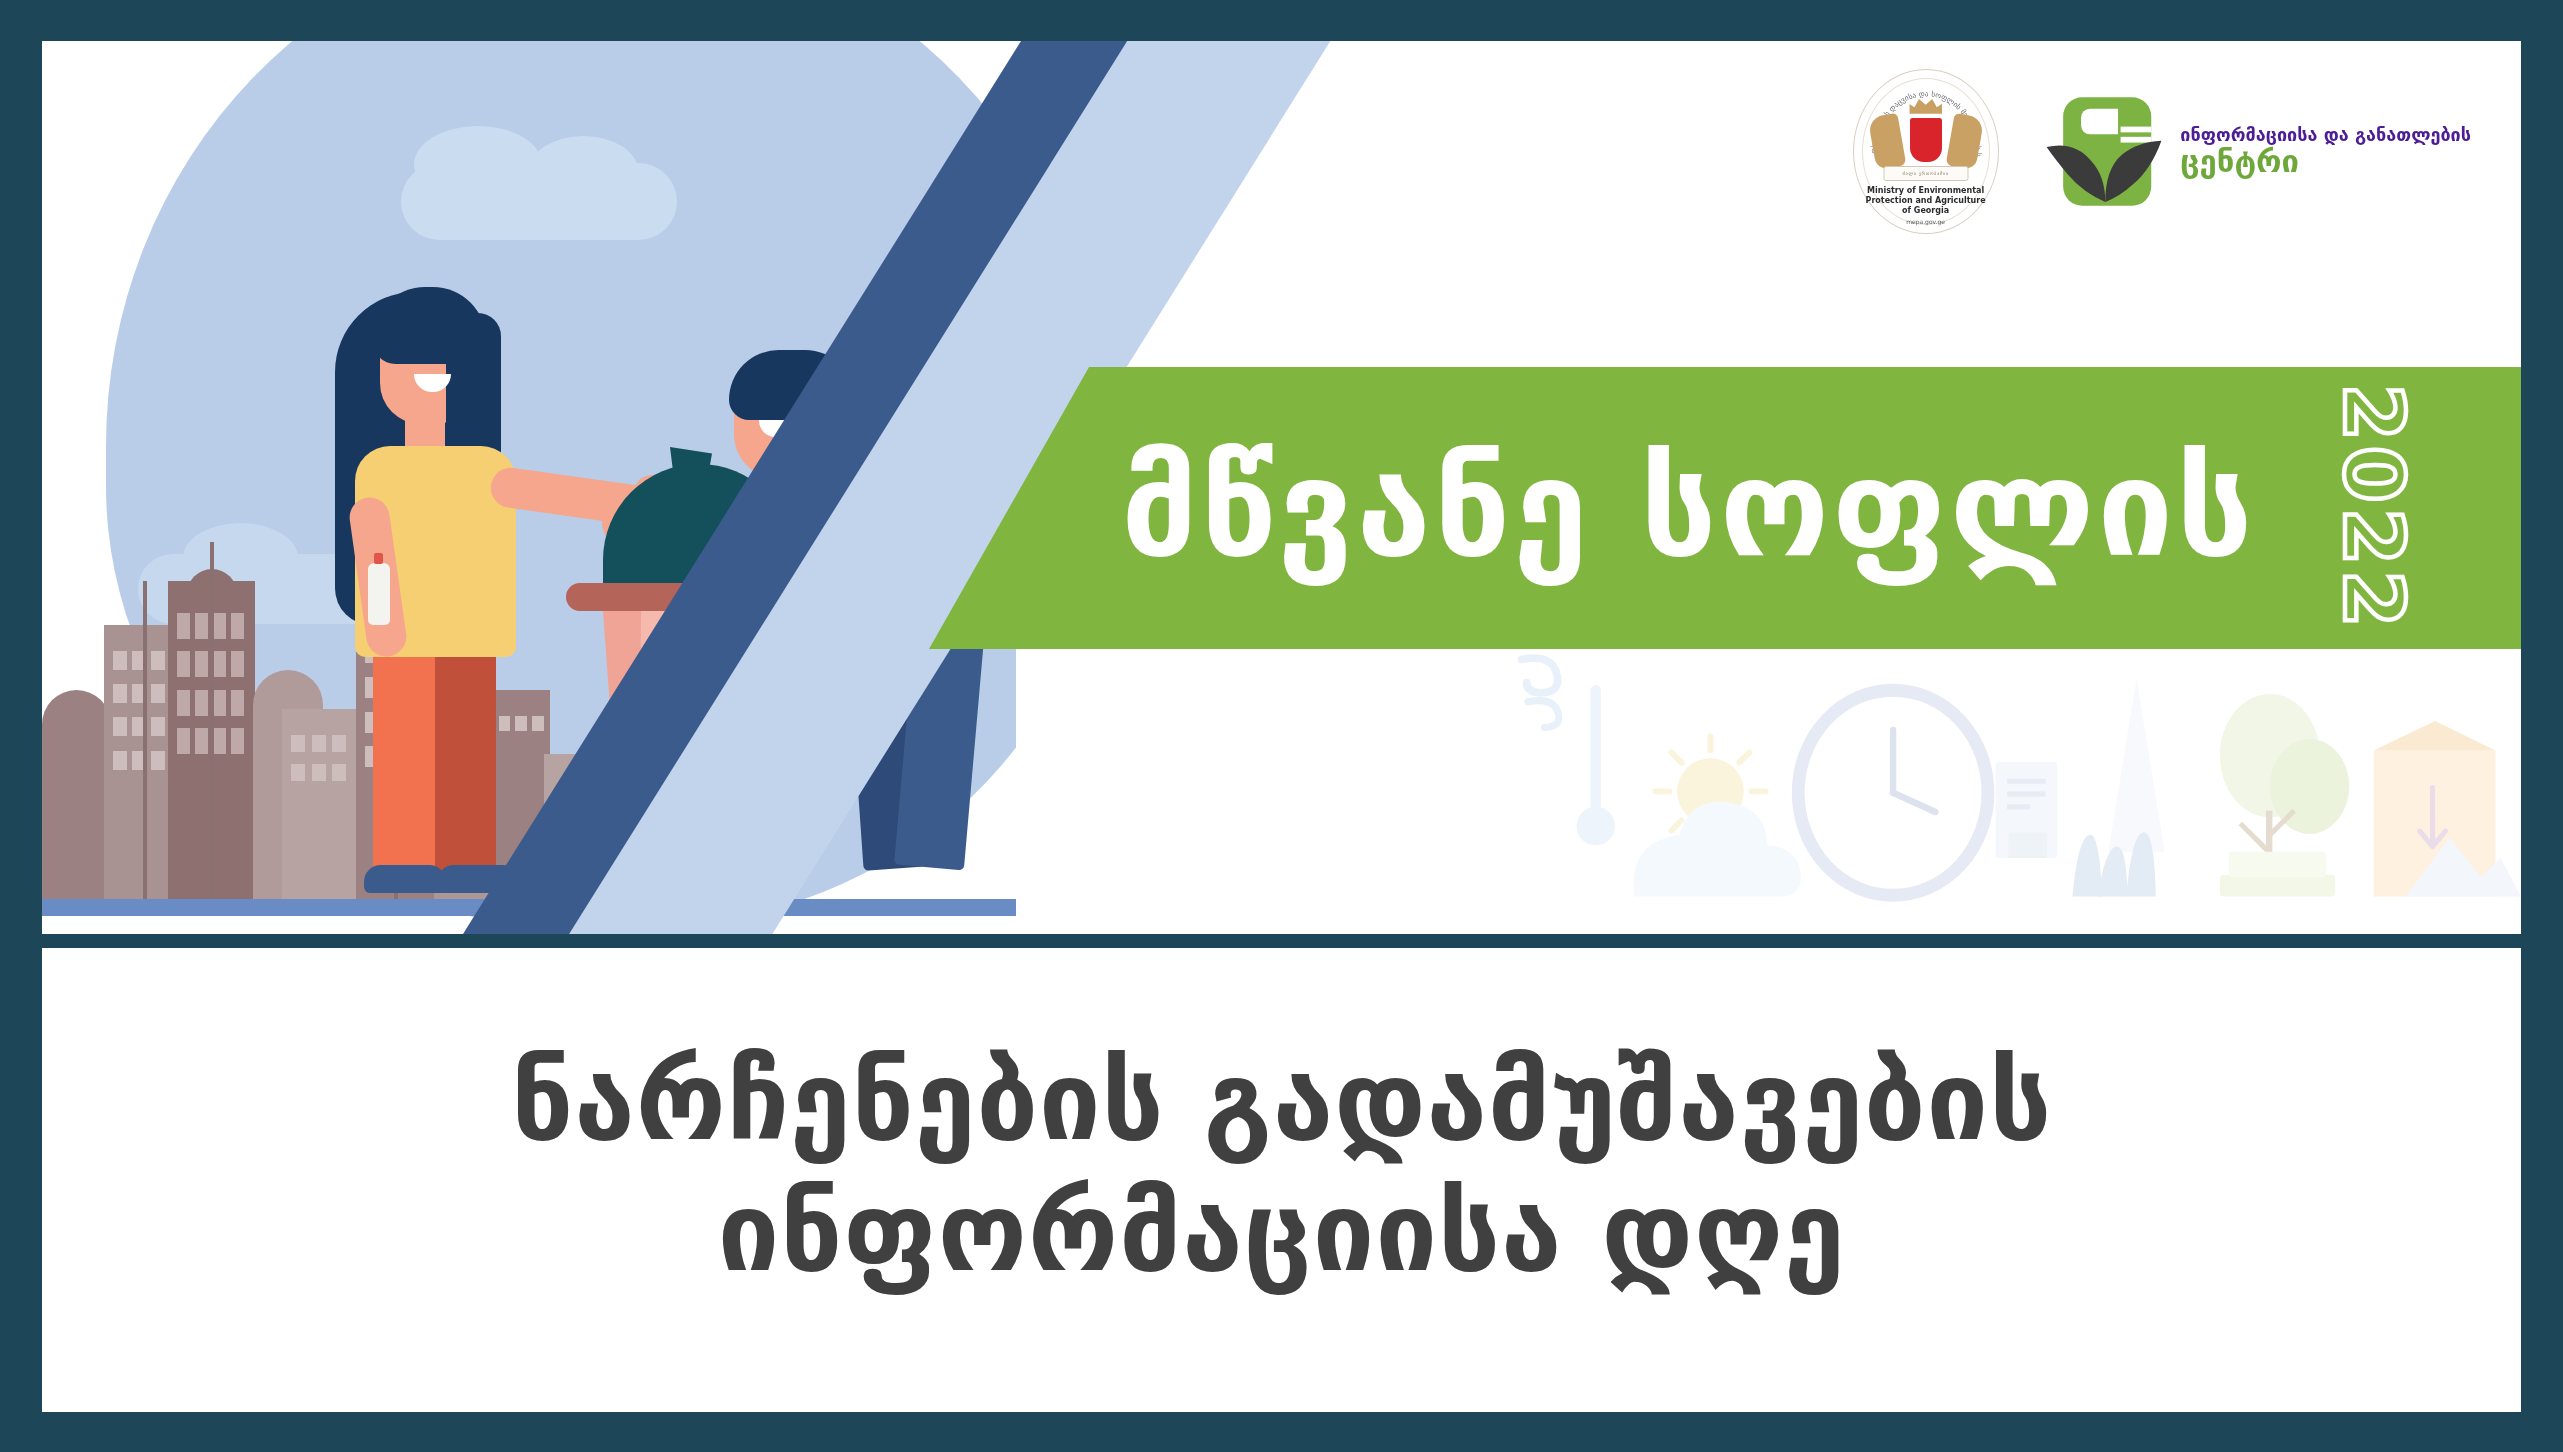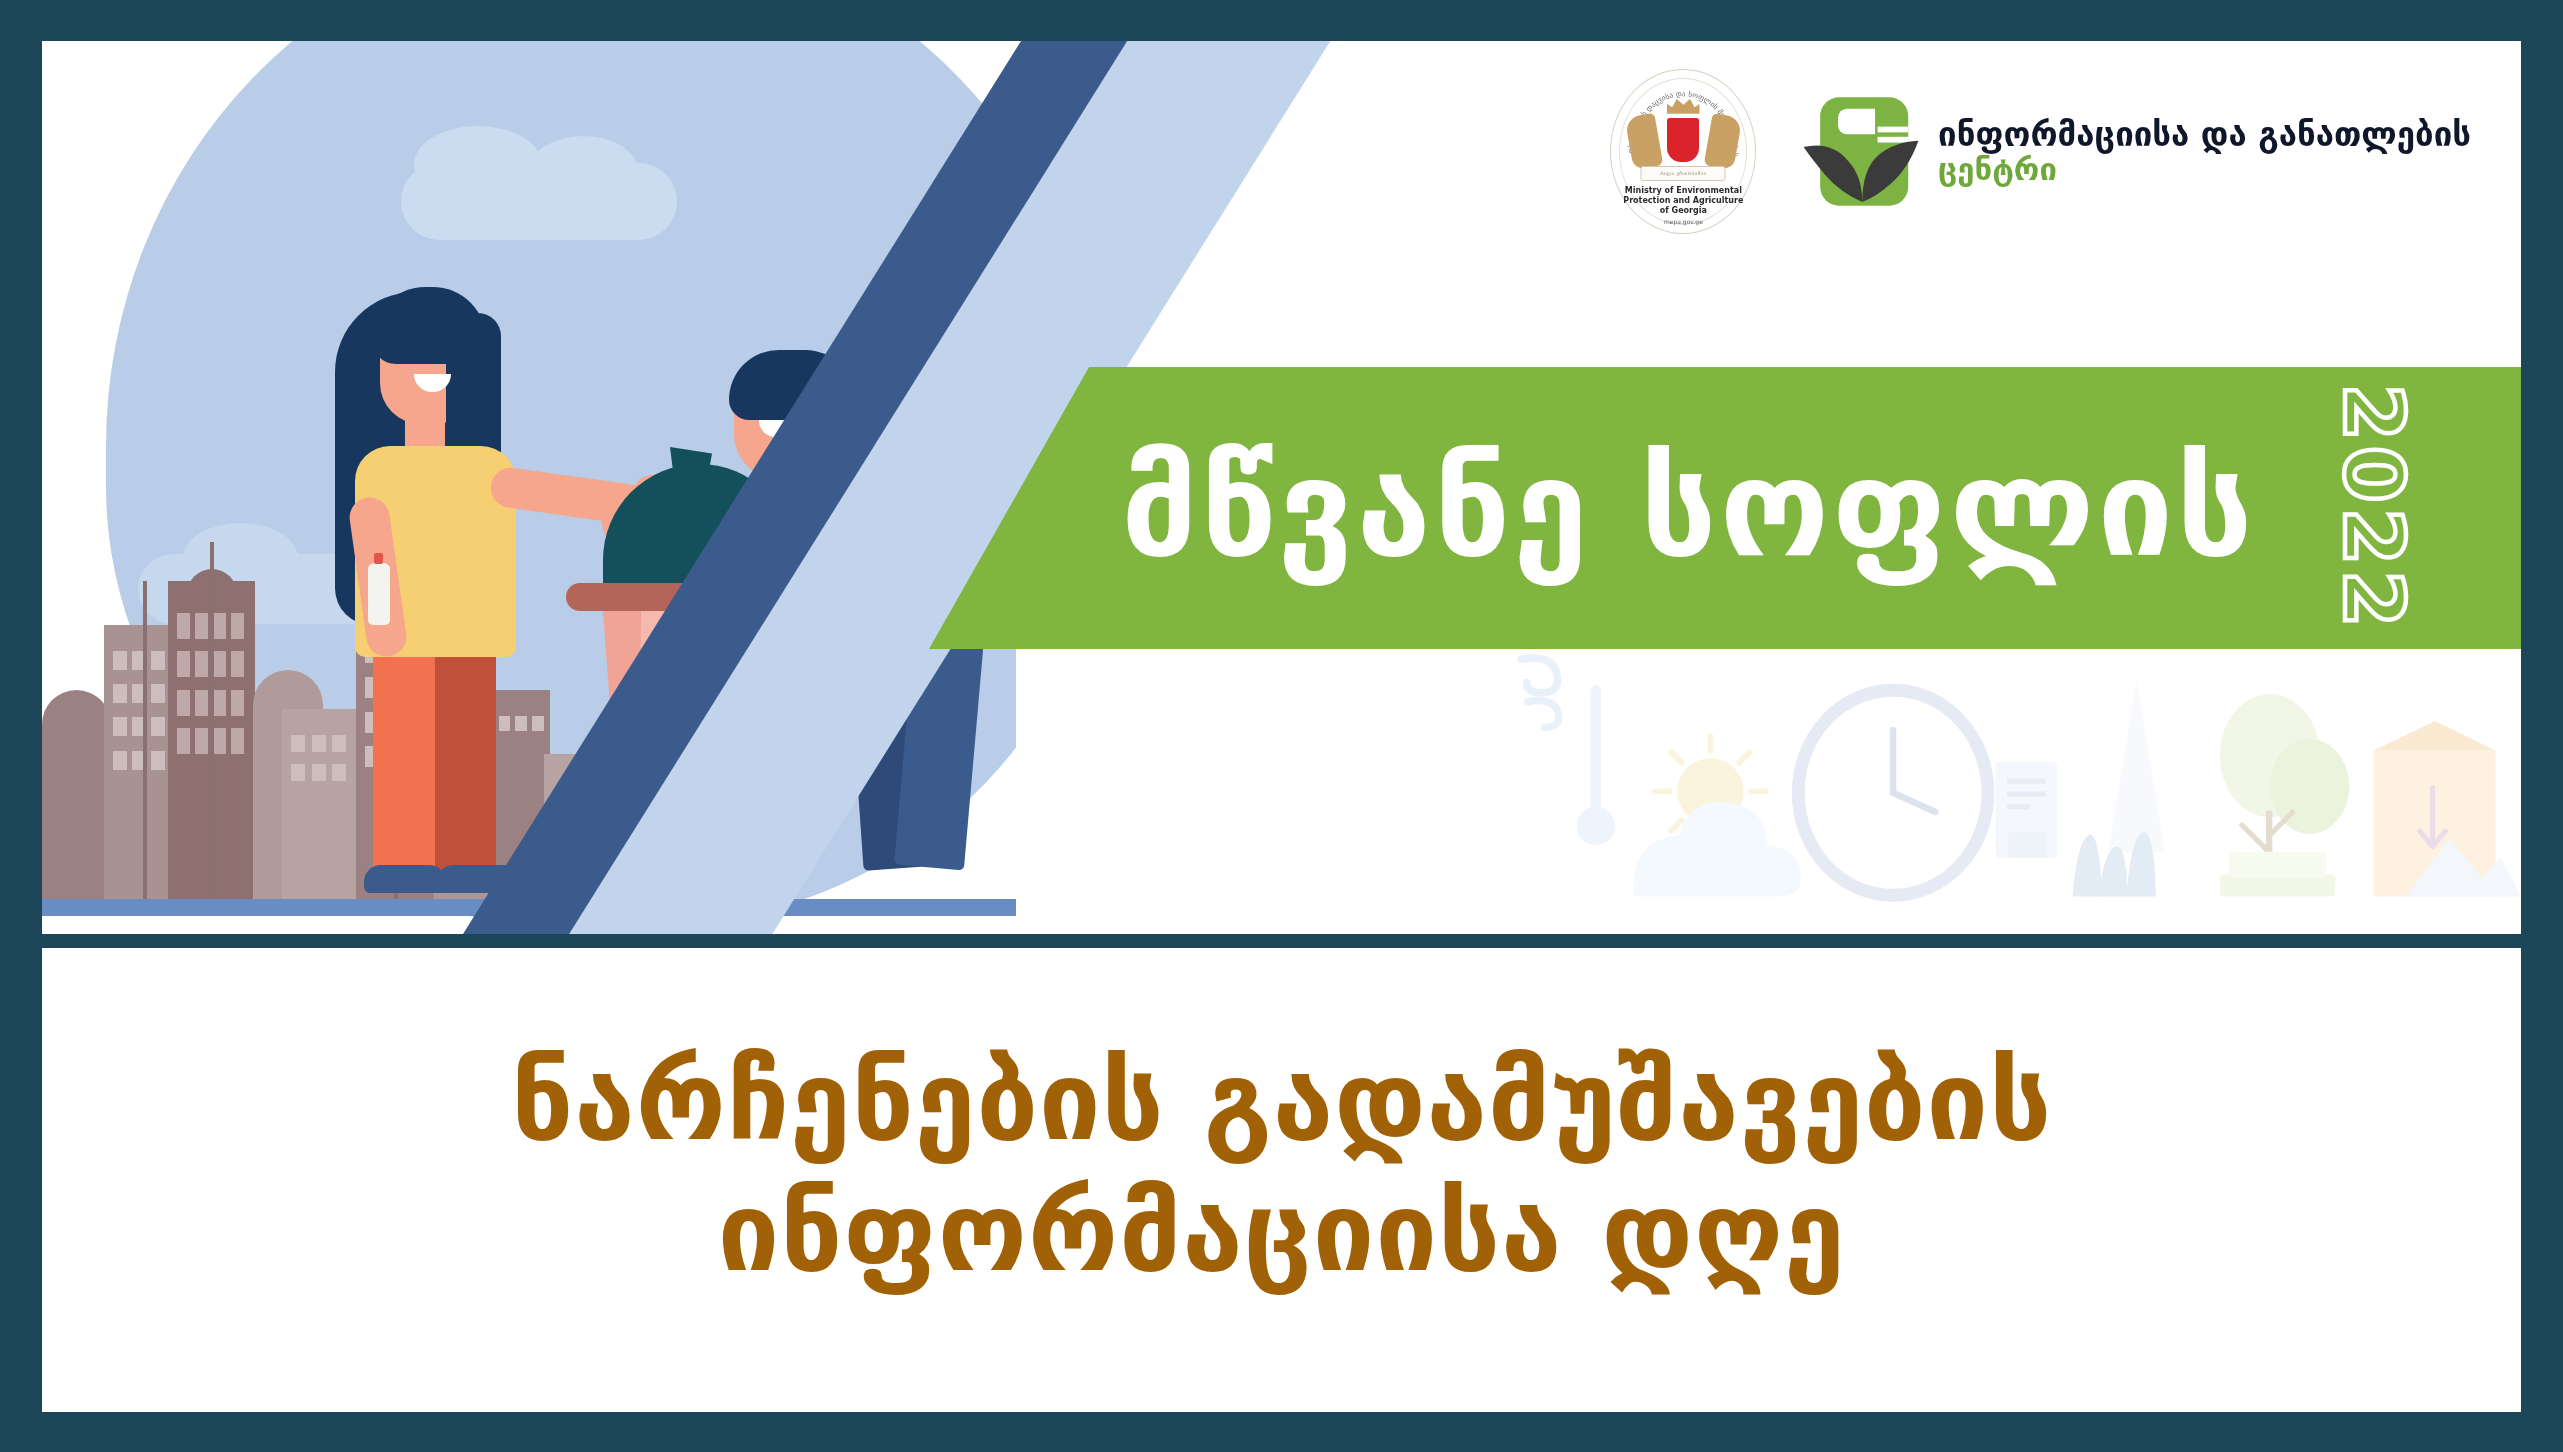--- a/index.html
+++ b/index.html
@@ -207,7 +207,7 @@
   .cenn-mark{ position:relative; width:120px; height:117px; }
   .cenn-txt{ display:flex; flex-direction:column; gap:2.6px; }
   .cenn-l1{ color:#6fa83a; font-size:37px; font-weight:700; line-height:1; letter-spacing:-0.6px; }
-  .cenn-l2{ color:#0f172a; font-size:33px; font-weight:700; line-height:1; }
+  .cenn-l2{ color:#4c1d95; font-size:18px; font-weight:700; line-height:1; }
   .cenn-l3{ color:#6fa83a; font-size:31px; font-weight:700; line-height:1; }
 
   

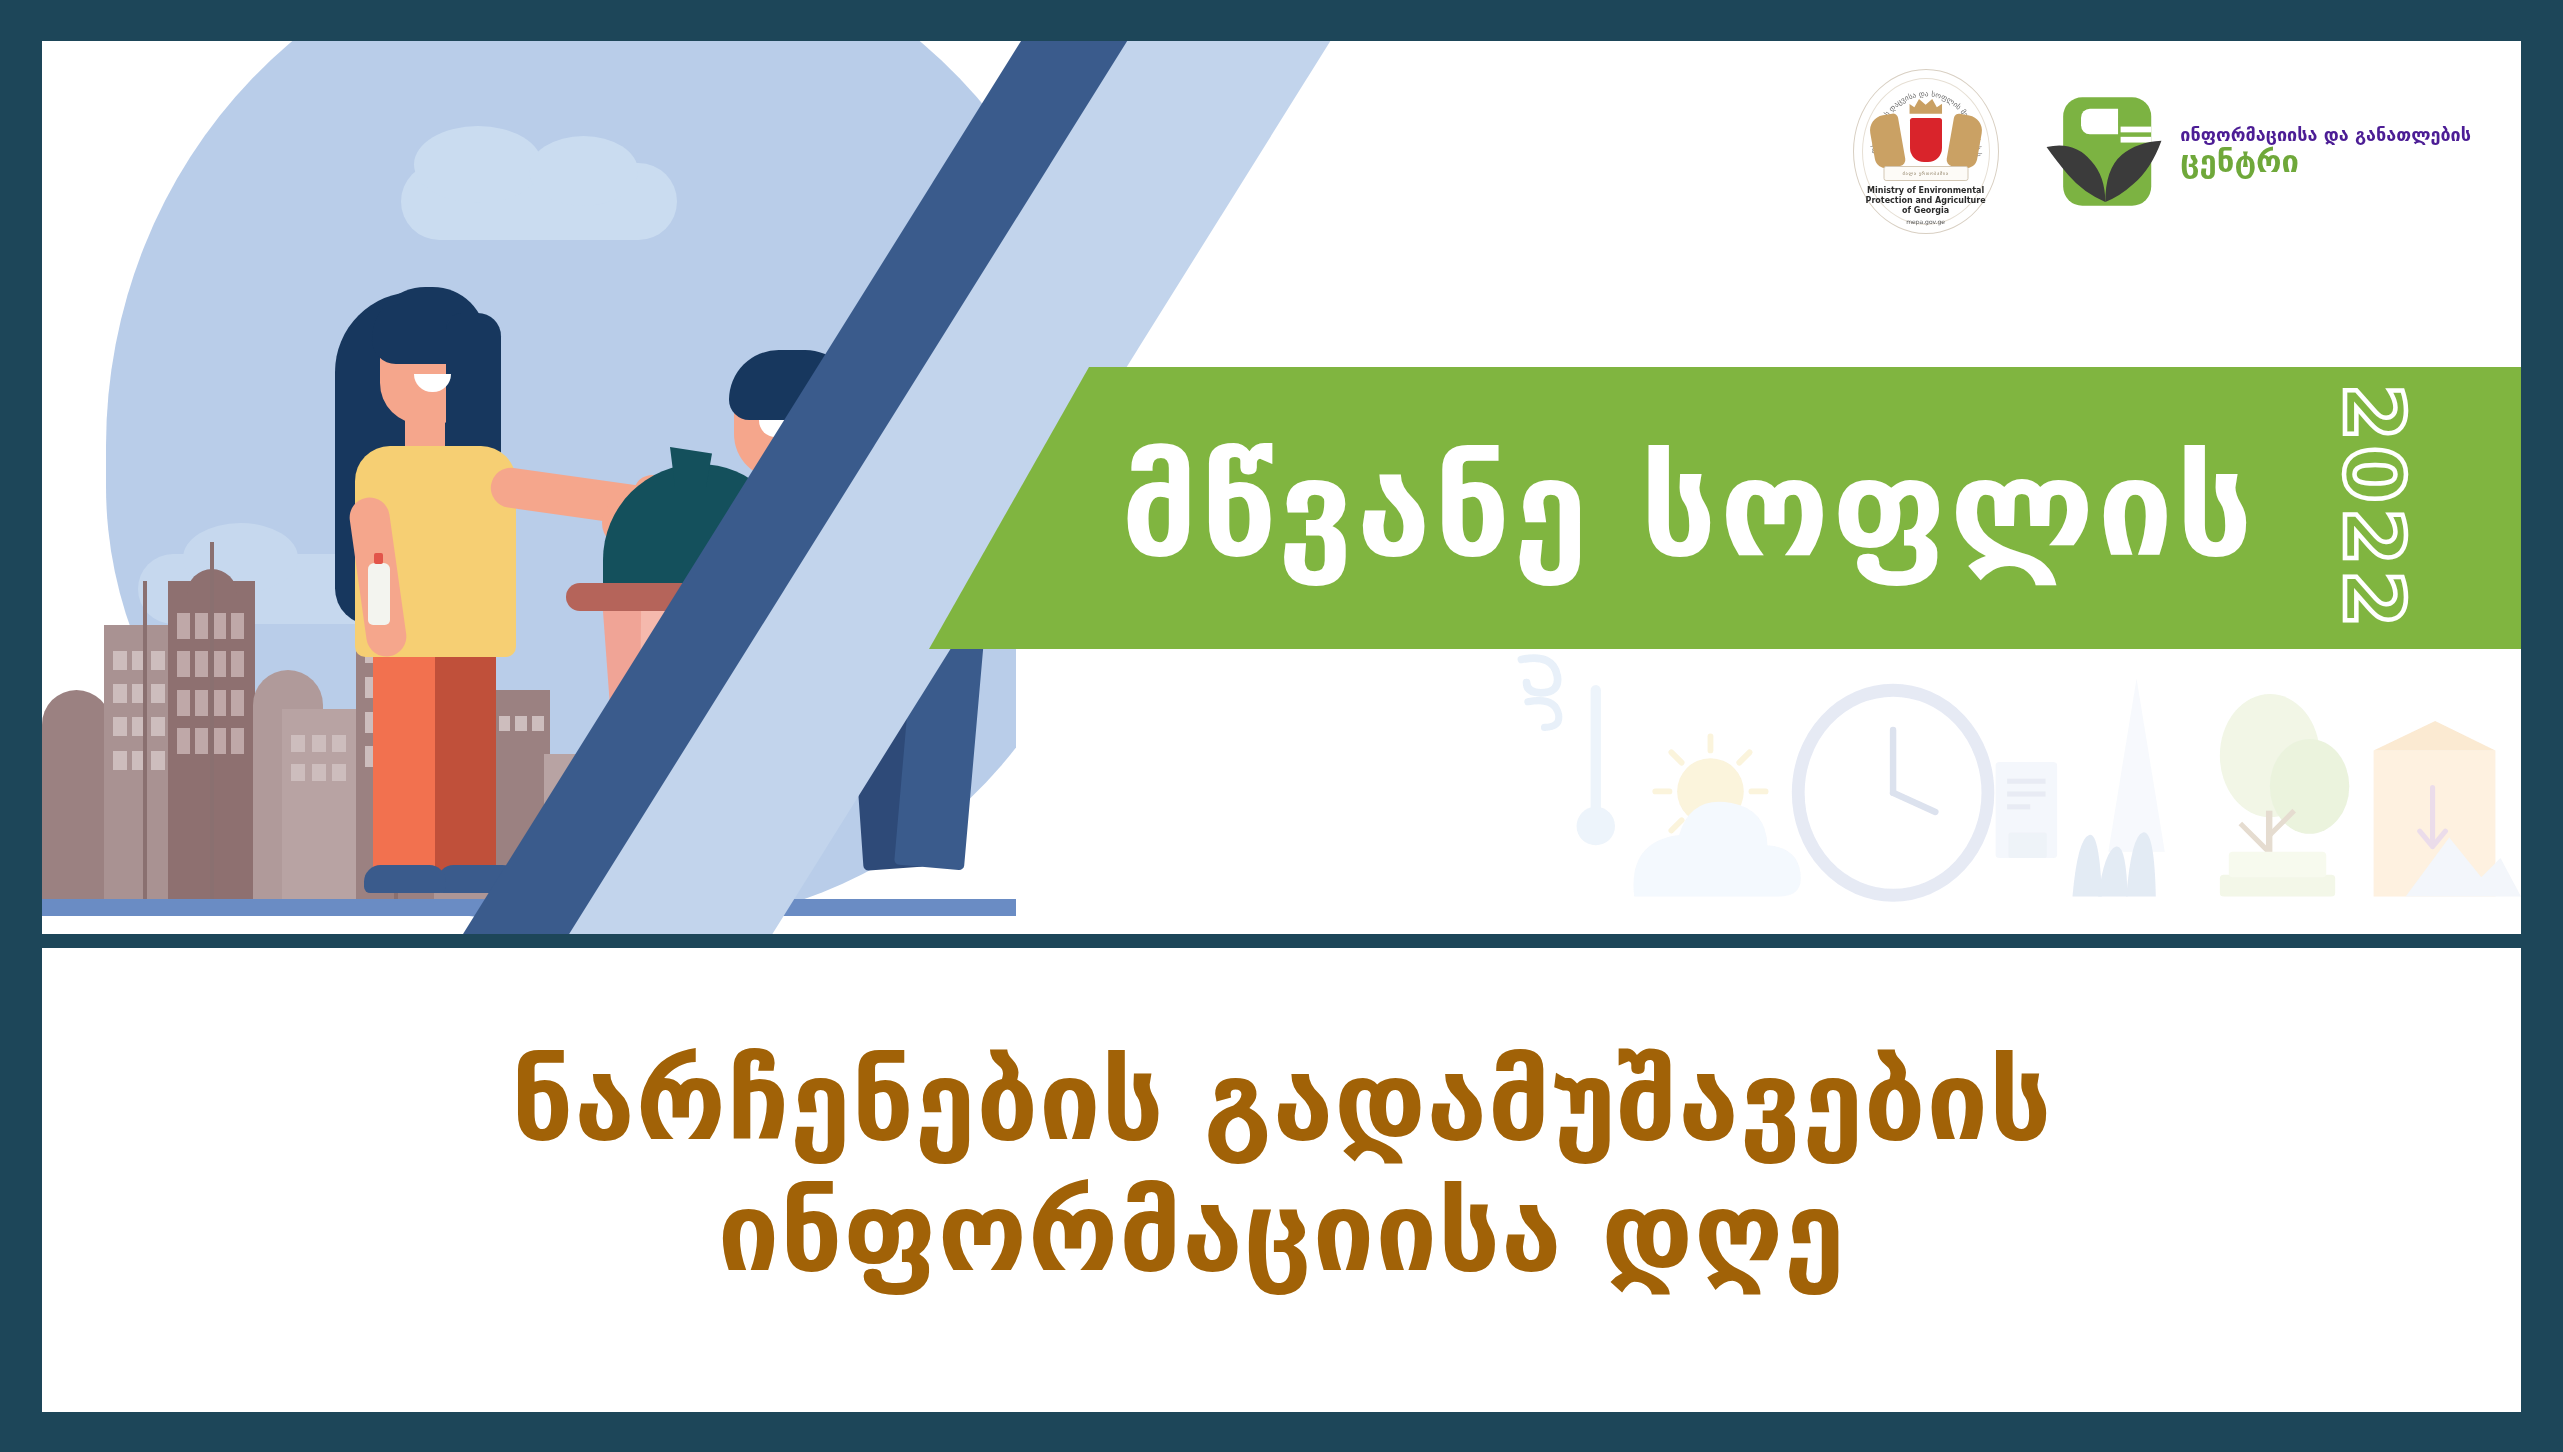--- a/index.html
+++ b/index.html
@@ -217,7 +217,7 @@
     display:flex; flex-direction:column; align-items:center; justify-content:center;
     gap:11.5px; padding-bottom:26px;
   }
-  .b-line{ color:#a16207; font-size:110px; font-weight:700; line-height:1.08;
+  .b-line{ color:#404040; font-size:110px; font-weight:700; line-height:1.08;
     white-space:nowrap; letter-spacing:0.6px;text-align:right; }
 </style>
 </head>

